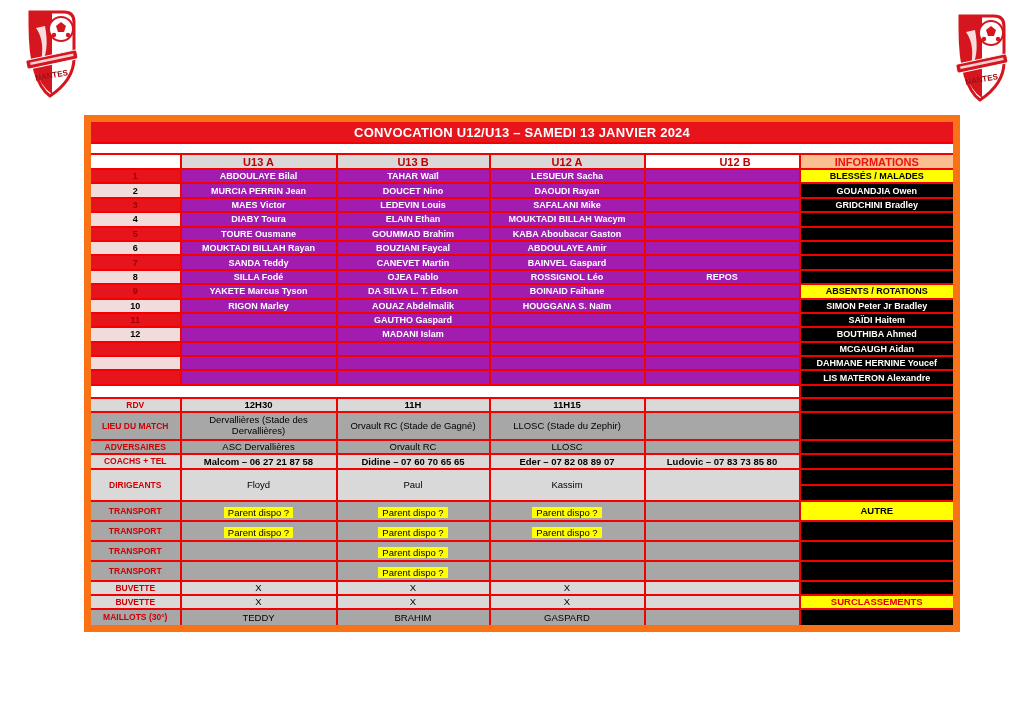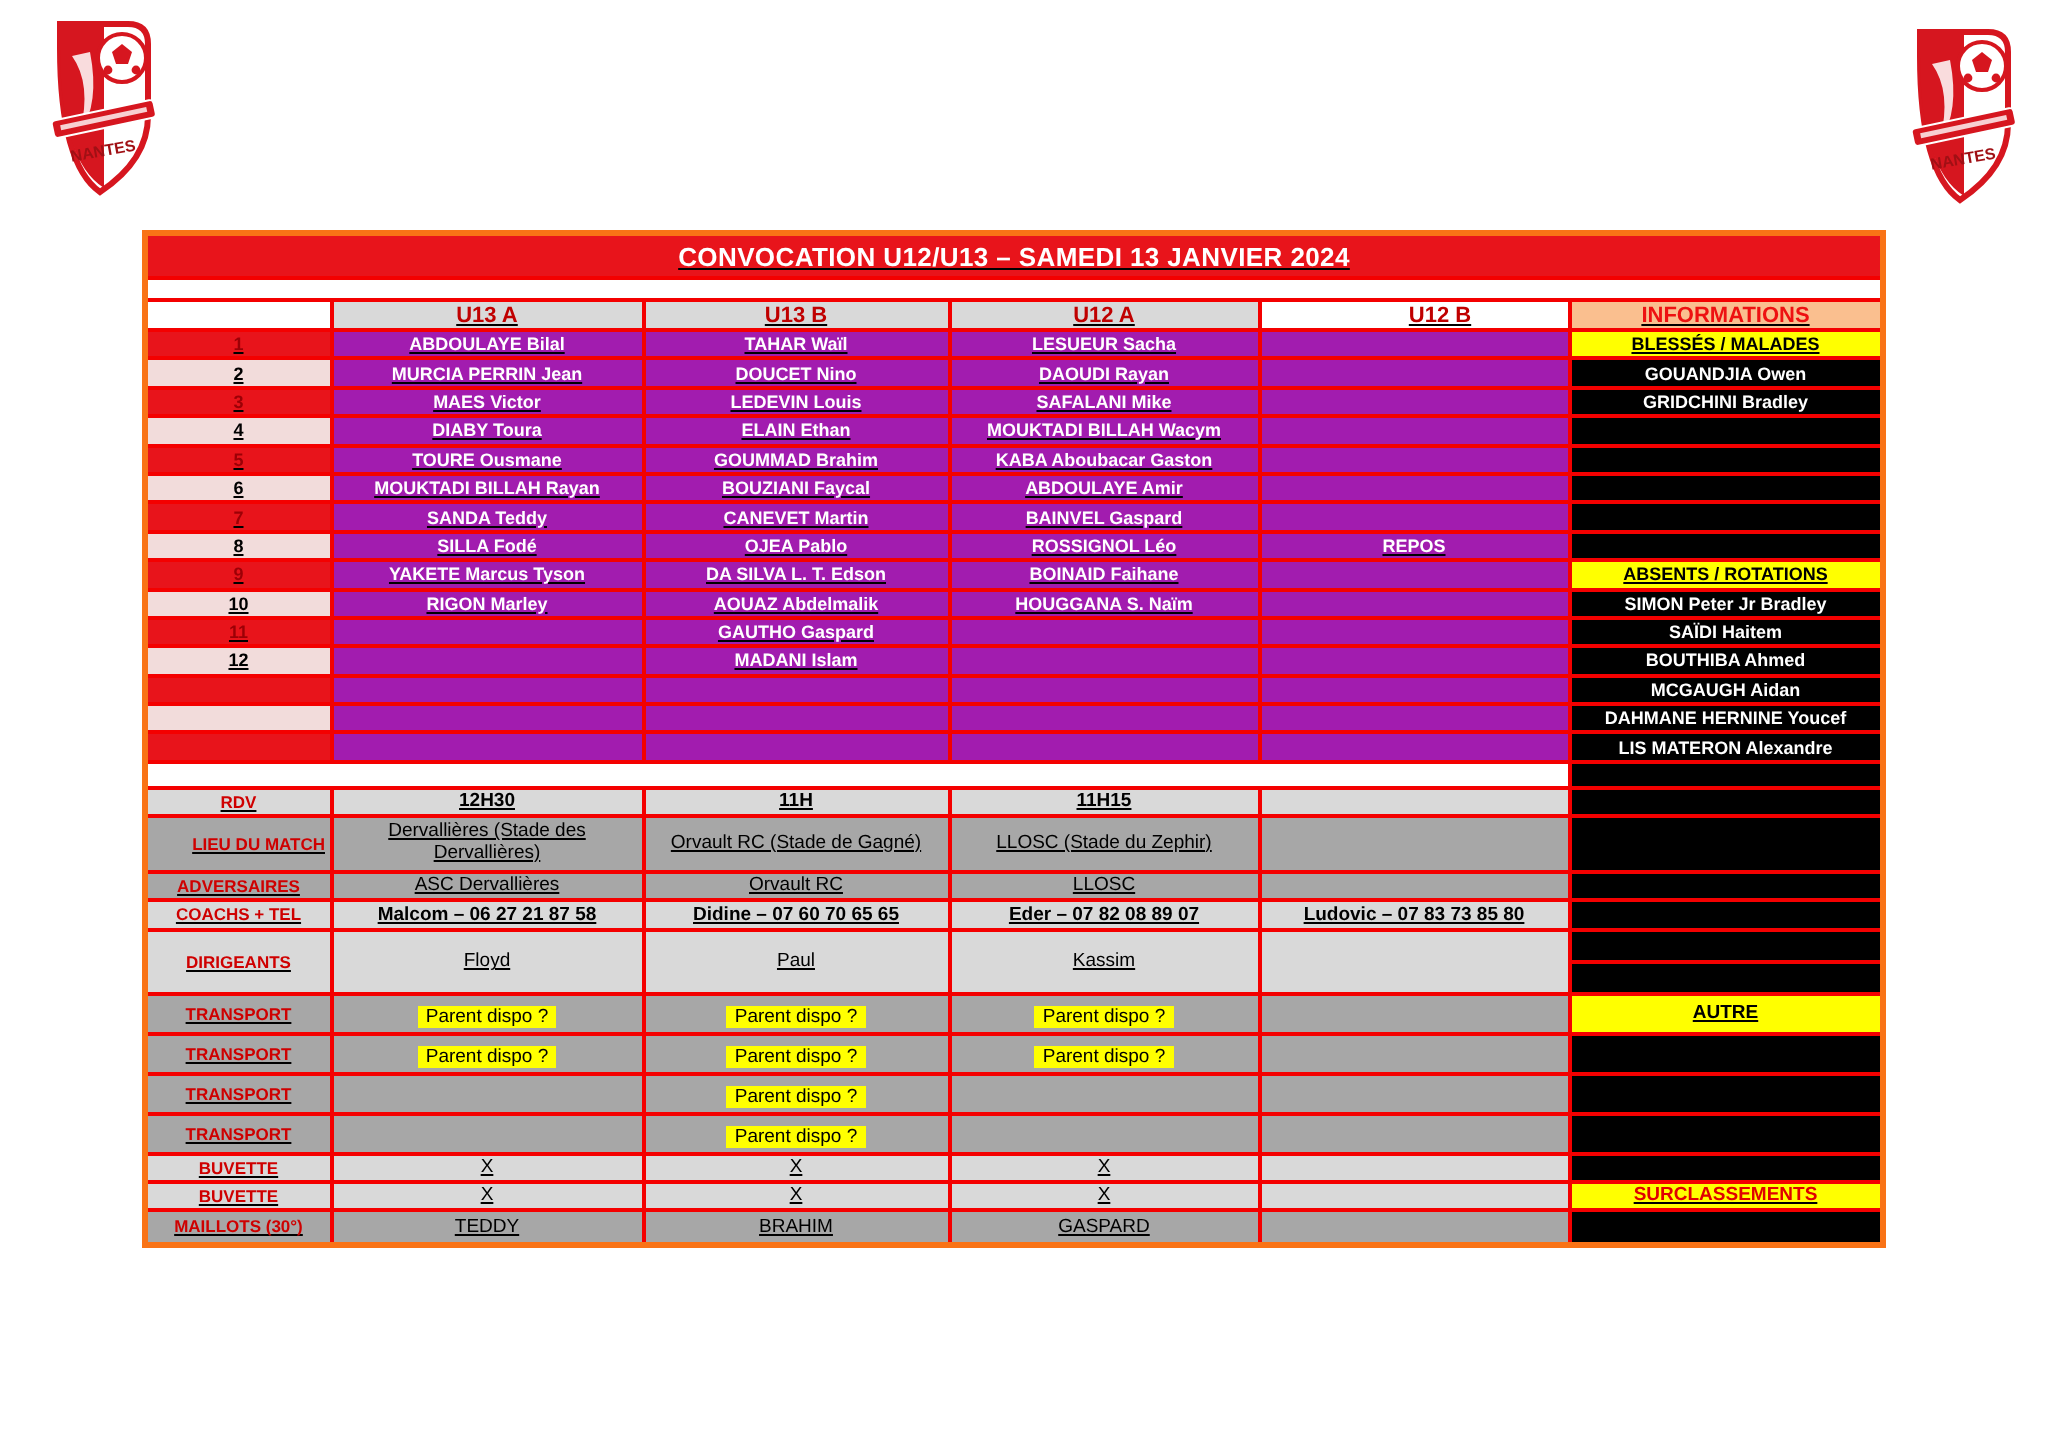--- a/index.html
+++ b/index.html
@@ -8,8 +8,8 @@
   .logo{position:absolute;width:80px;height:92px;}
   .logo.left{left:12px;top:8px;}
   .logo.right{left:942px;top:12px;}
-  table.t{position:absolute;left:71px;top:115px;width:869px;border-collapse:collapse;
-          table-layout:fixed;border:3px solid #f97316;text-decoration:underline;}
+  table.t{position:absolute;left:84px;top:115px;width:869px;border-collapse:collapse;
+          table-layout:fixed;border:7px solid #f97316;}
   td{border:2px solid #f40000;overflow:hidden;white-space:nowrap;text-align:center;
      padding:0 2px;vertical-align:middle;}
   

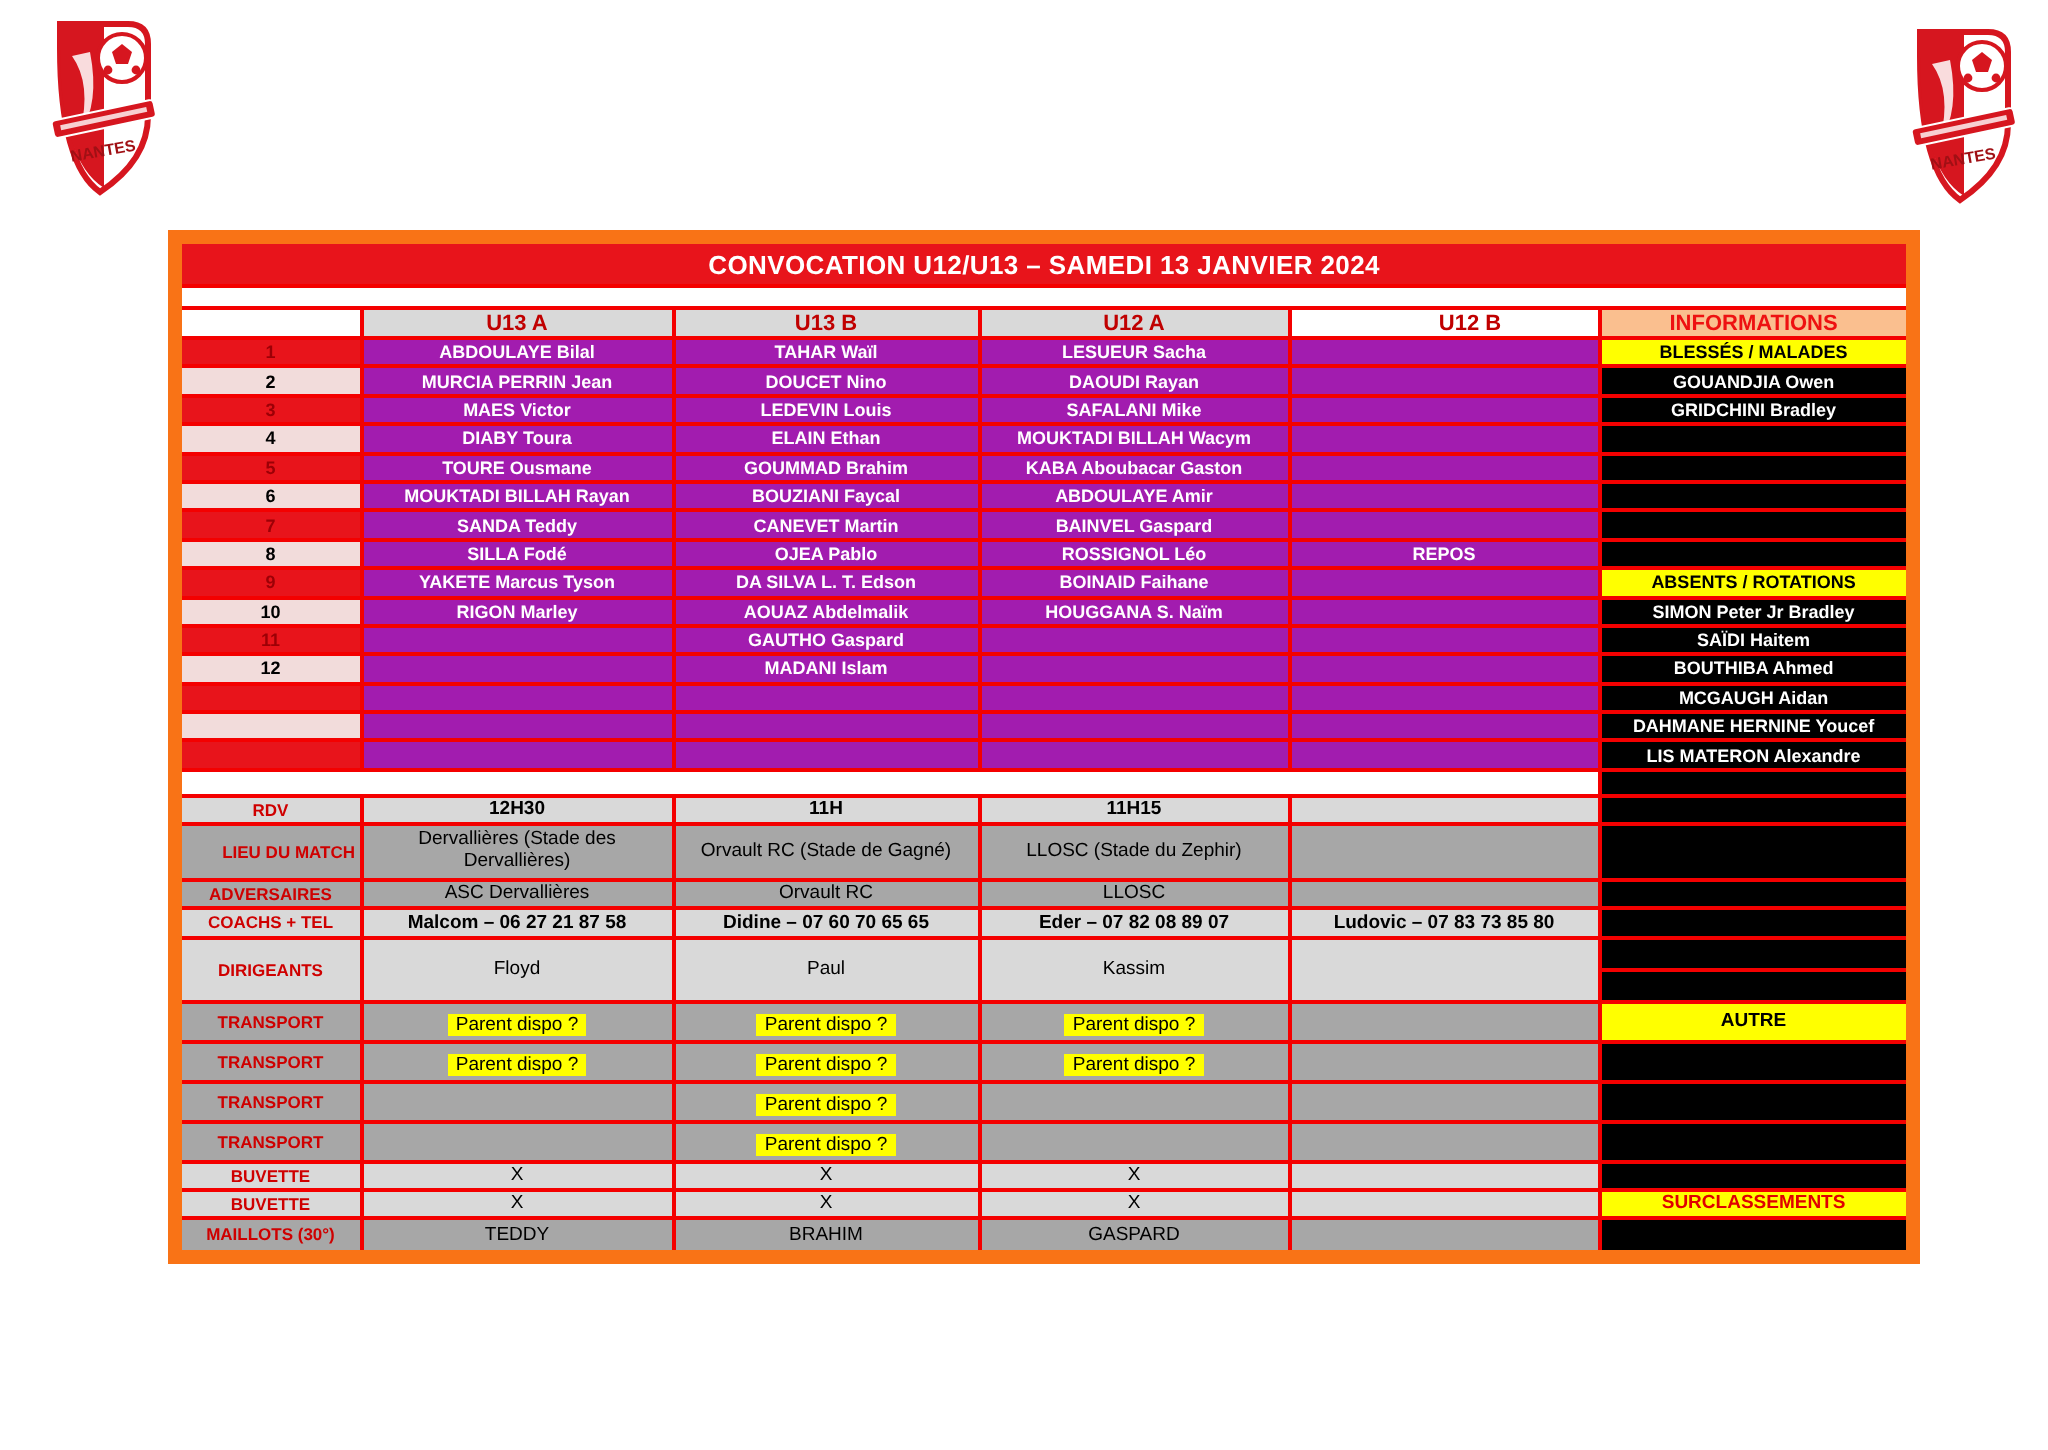--- a/index.html
+++ b/index.html
@@ -36,7 +36,7 @@
   .dg{background:#a7a7a7;}
   .val{font-size:9.5px;color:#000;}
   .bold{font-weight:bold;}
-  .h12{height:12px;} .h13{height:13px;} .h15{height:15px;} .h26{height:26px;text-align:right;} .h30{height:30px;margin-top:36px;}
+  .h12{height:12px;} .h13{height:13px;} .h15{height:15px;} .h26{height:26px;} .h30{height:30px;margin-top:36px;}
   .wrap{white-space:normal;line-height:1.1;margin-top:25px;}
   .split{padding:0;background:#000;}
   .split .half{height:14px;background:#000;}

